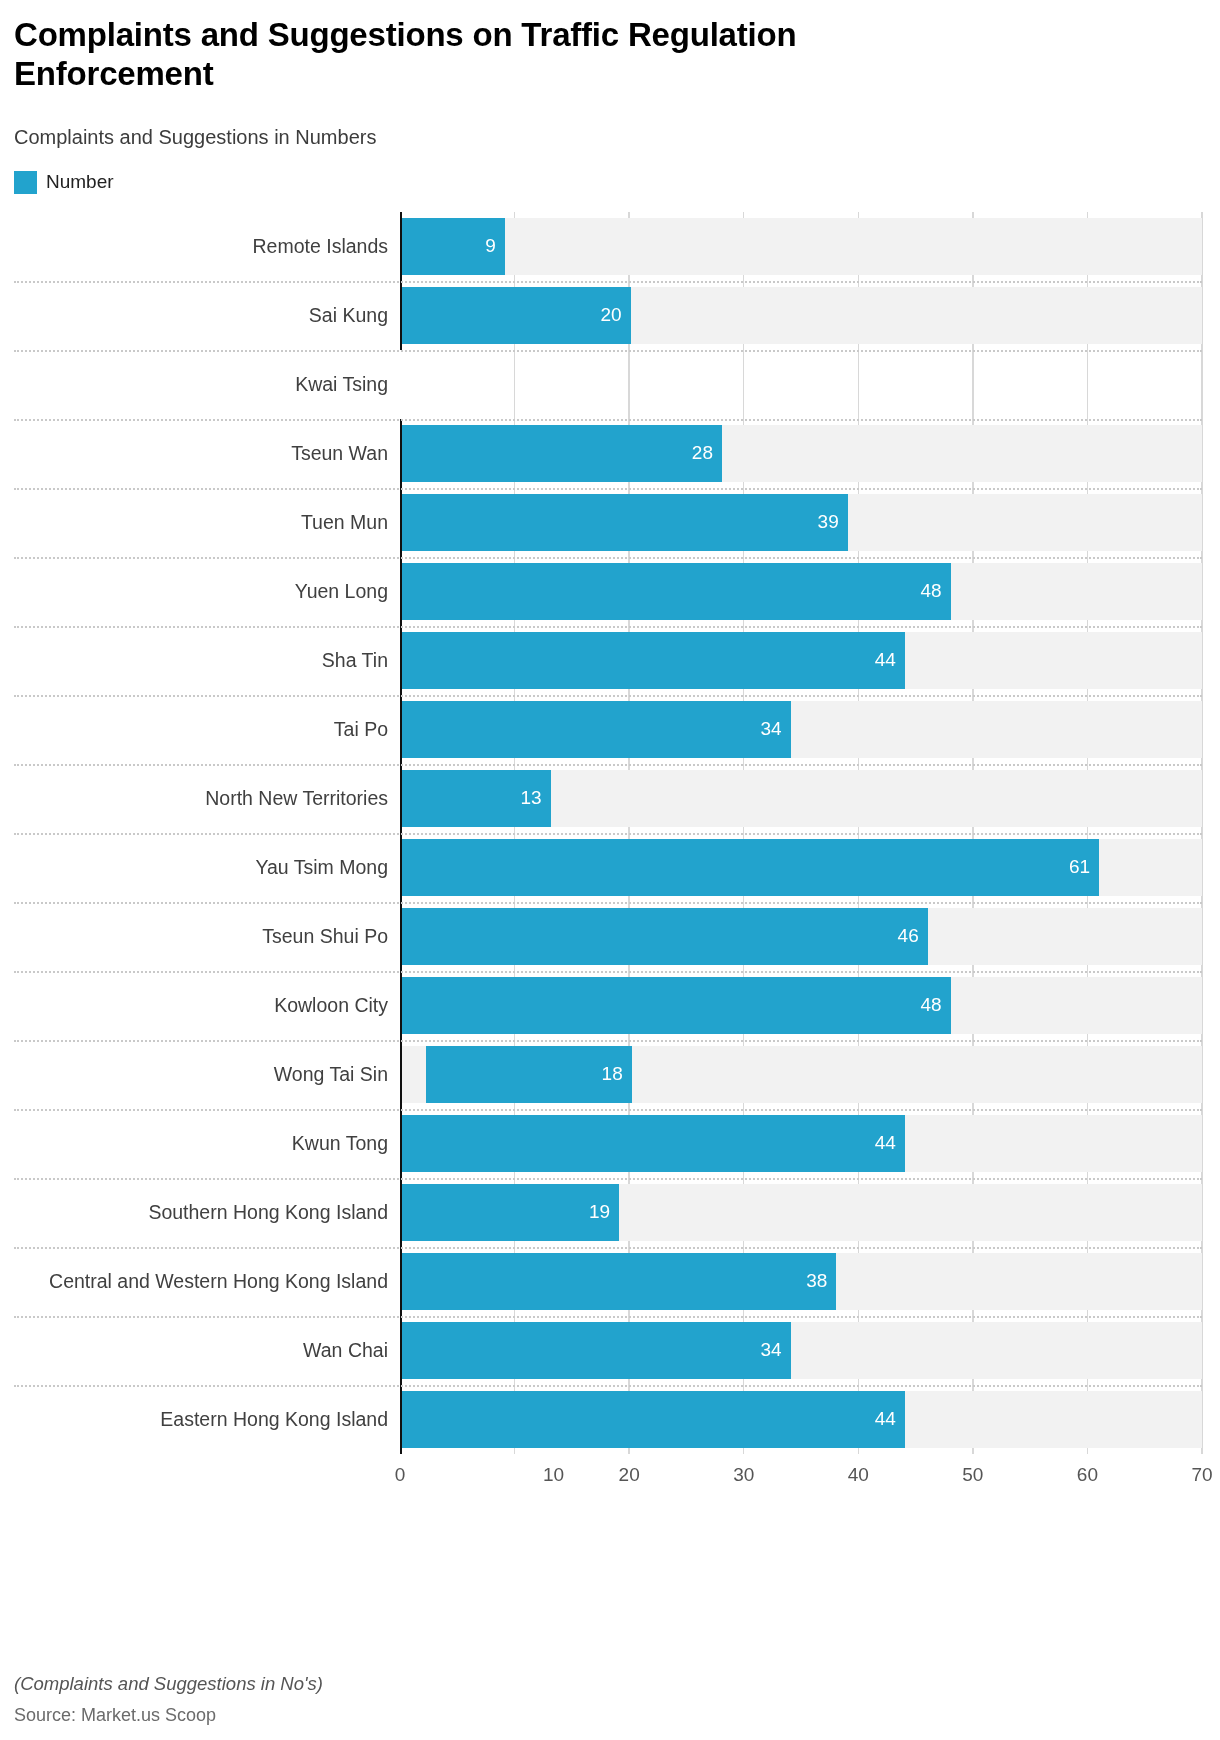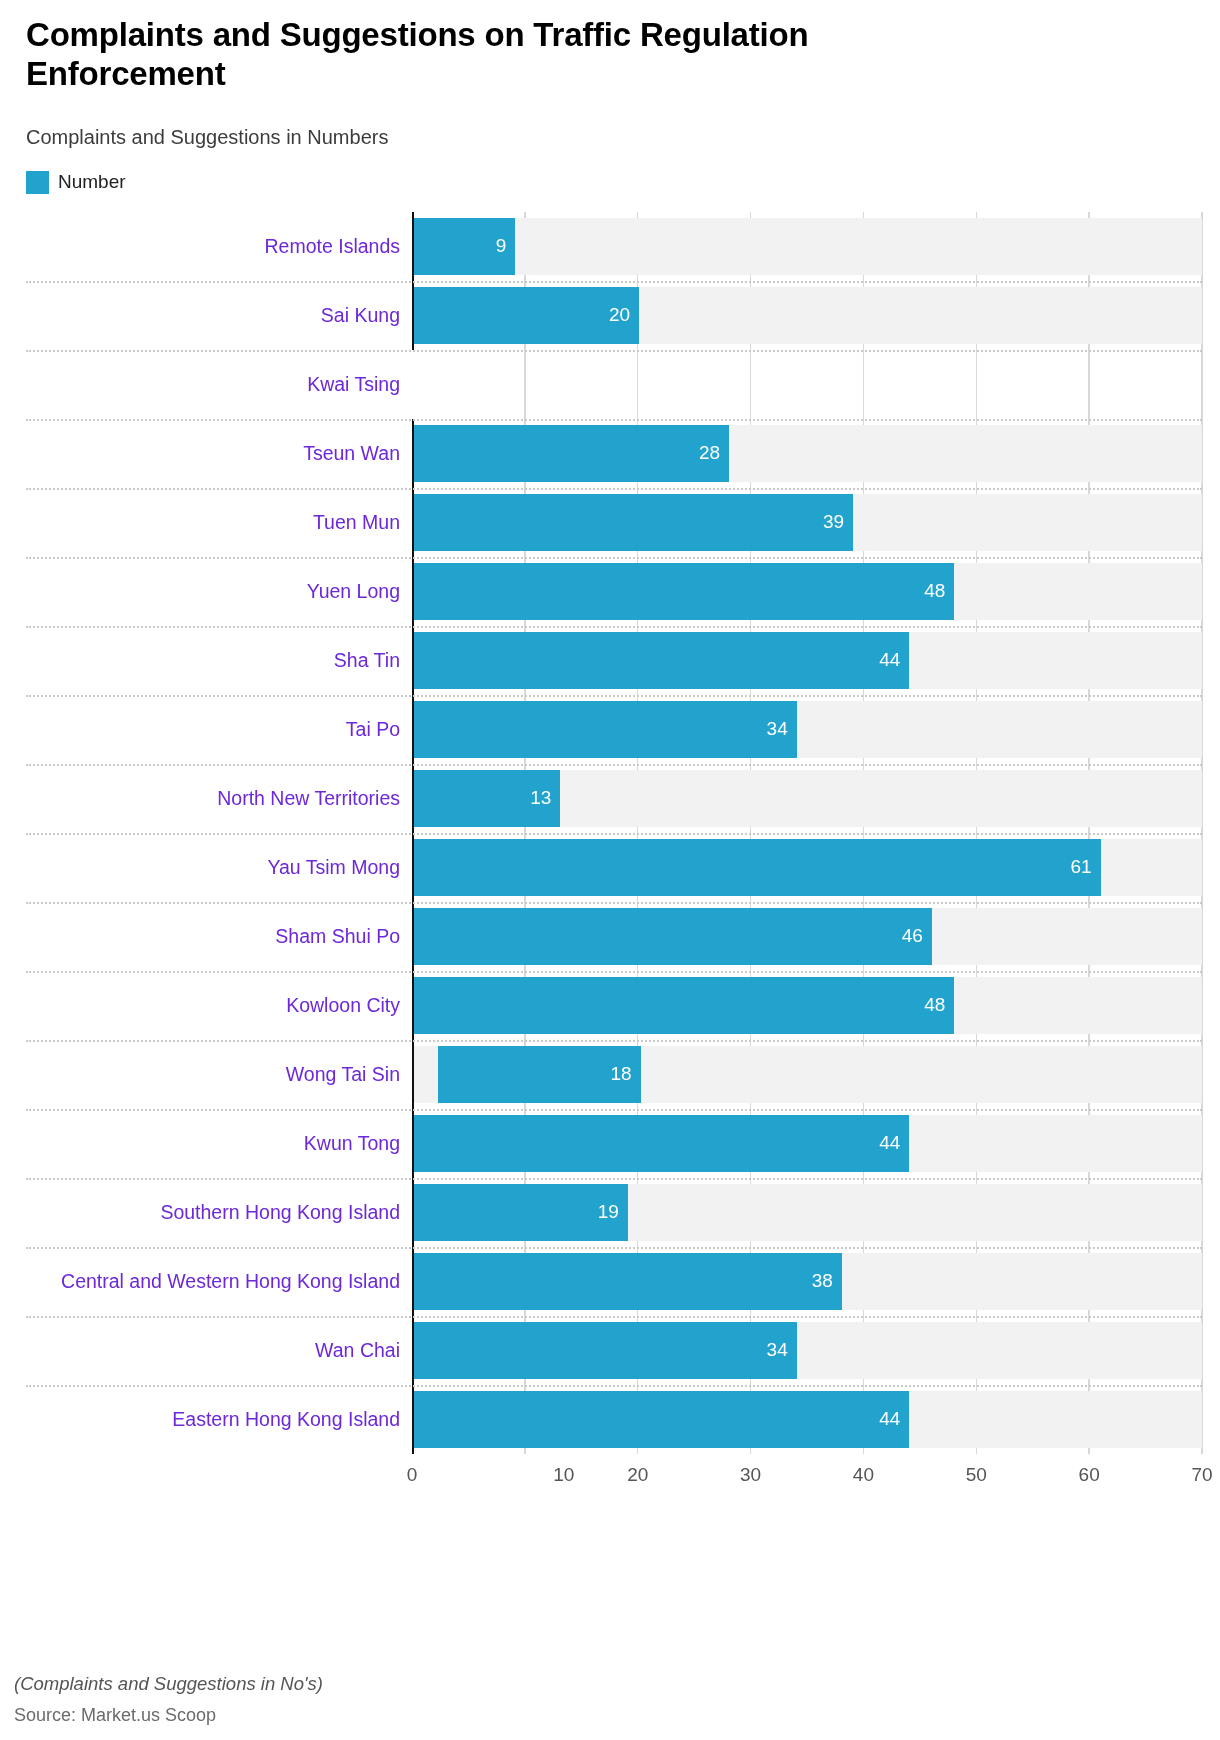--- a/index.html
+++ b/index.html
@@ -19,7 +19,7 @@
     width: 1220px;
     height: 1740px;
     box-sizing: border-box;
-    padding: 0 0 0 12px;
+    padding: 0 0 0 0;
   }
 
   

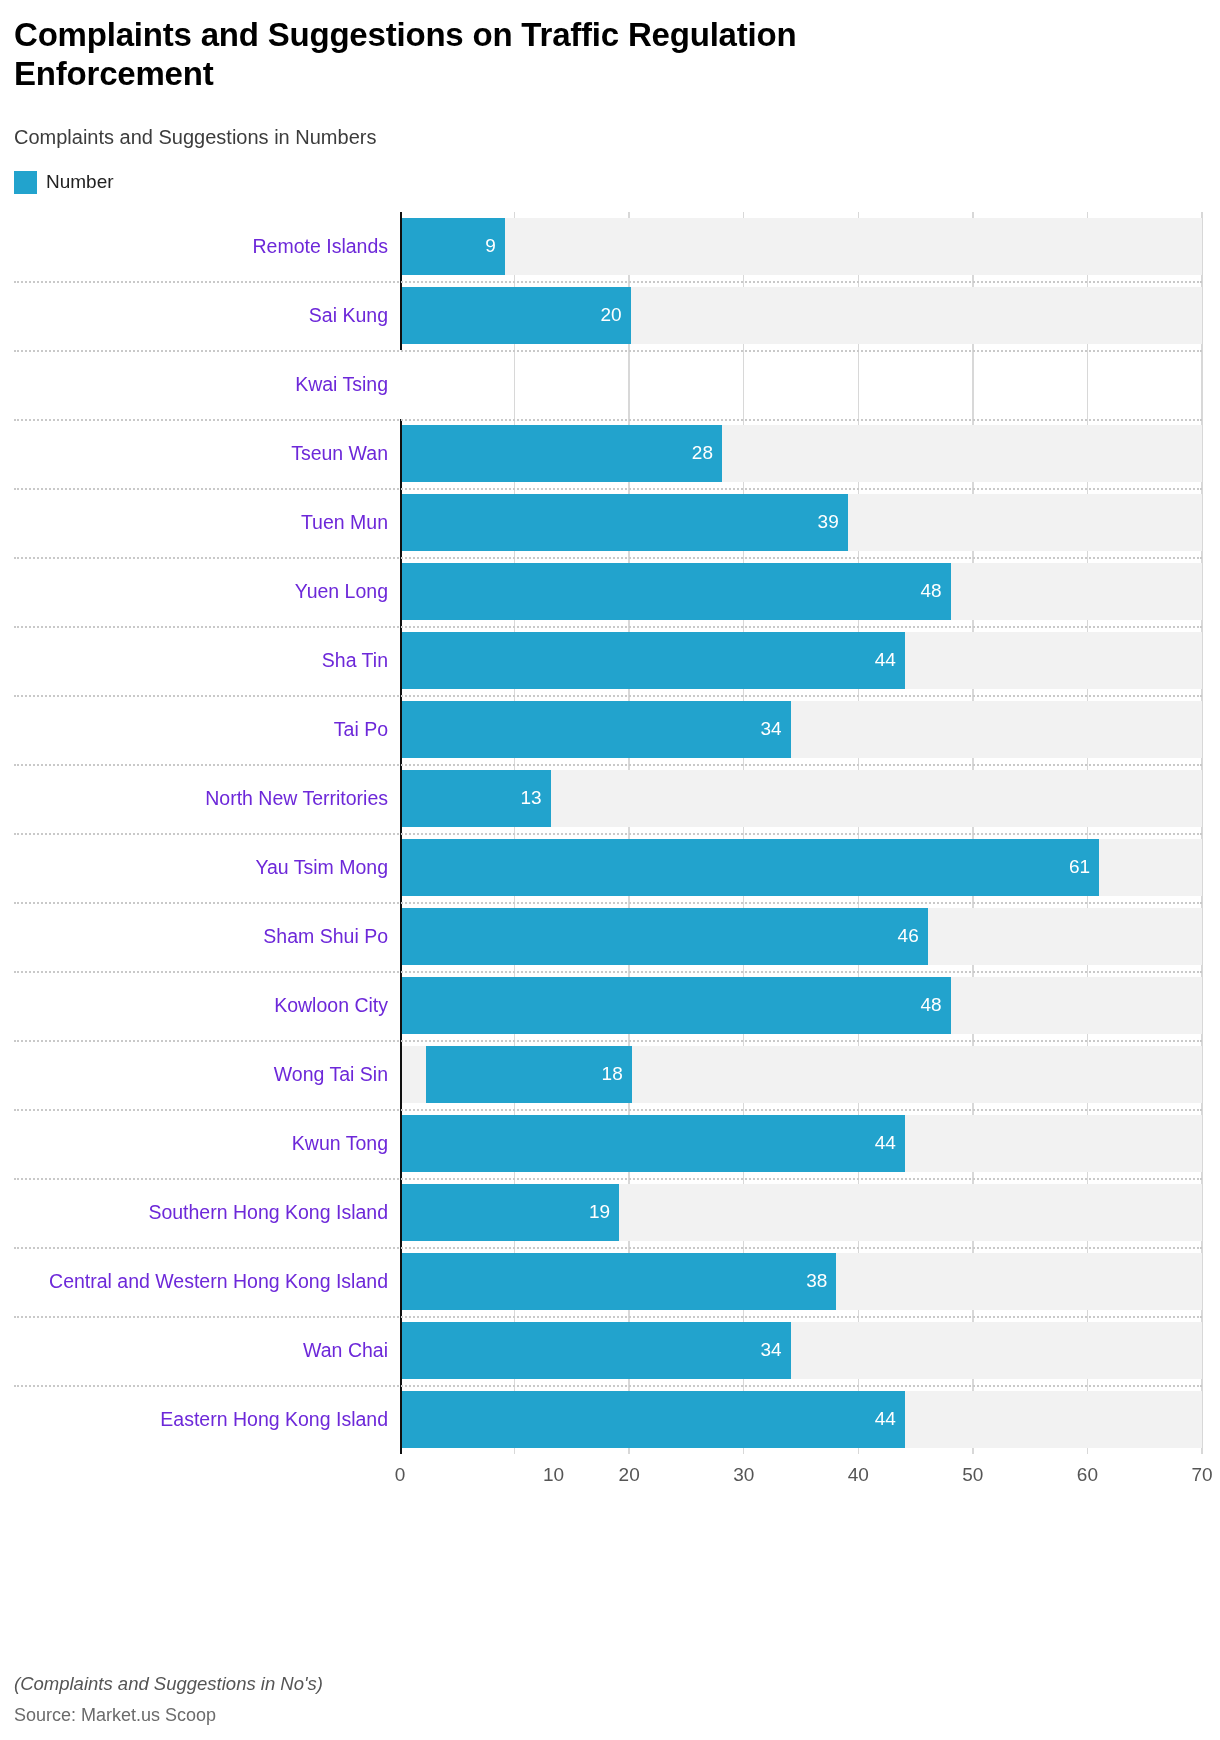--- a/index.html
+++ b/index.html
@@ -90,7 +90,7 @@
     padding-right: 12px;
     box-sizing: border-box;
     font-size: 19.5px;
-    color: #6d28d9;
+    color: #404040;
     white-space: nowrap;
   }
   .row-track {

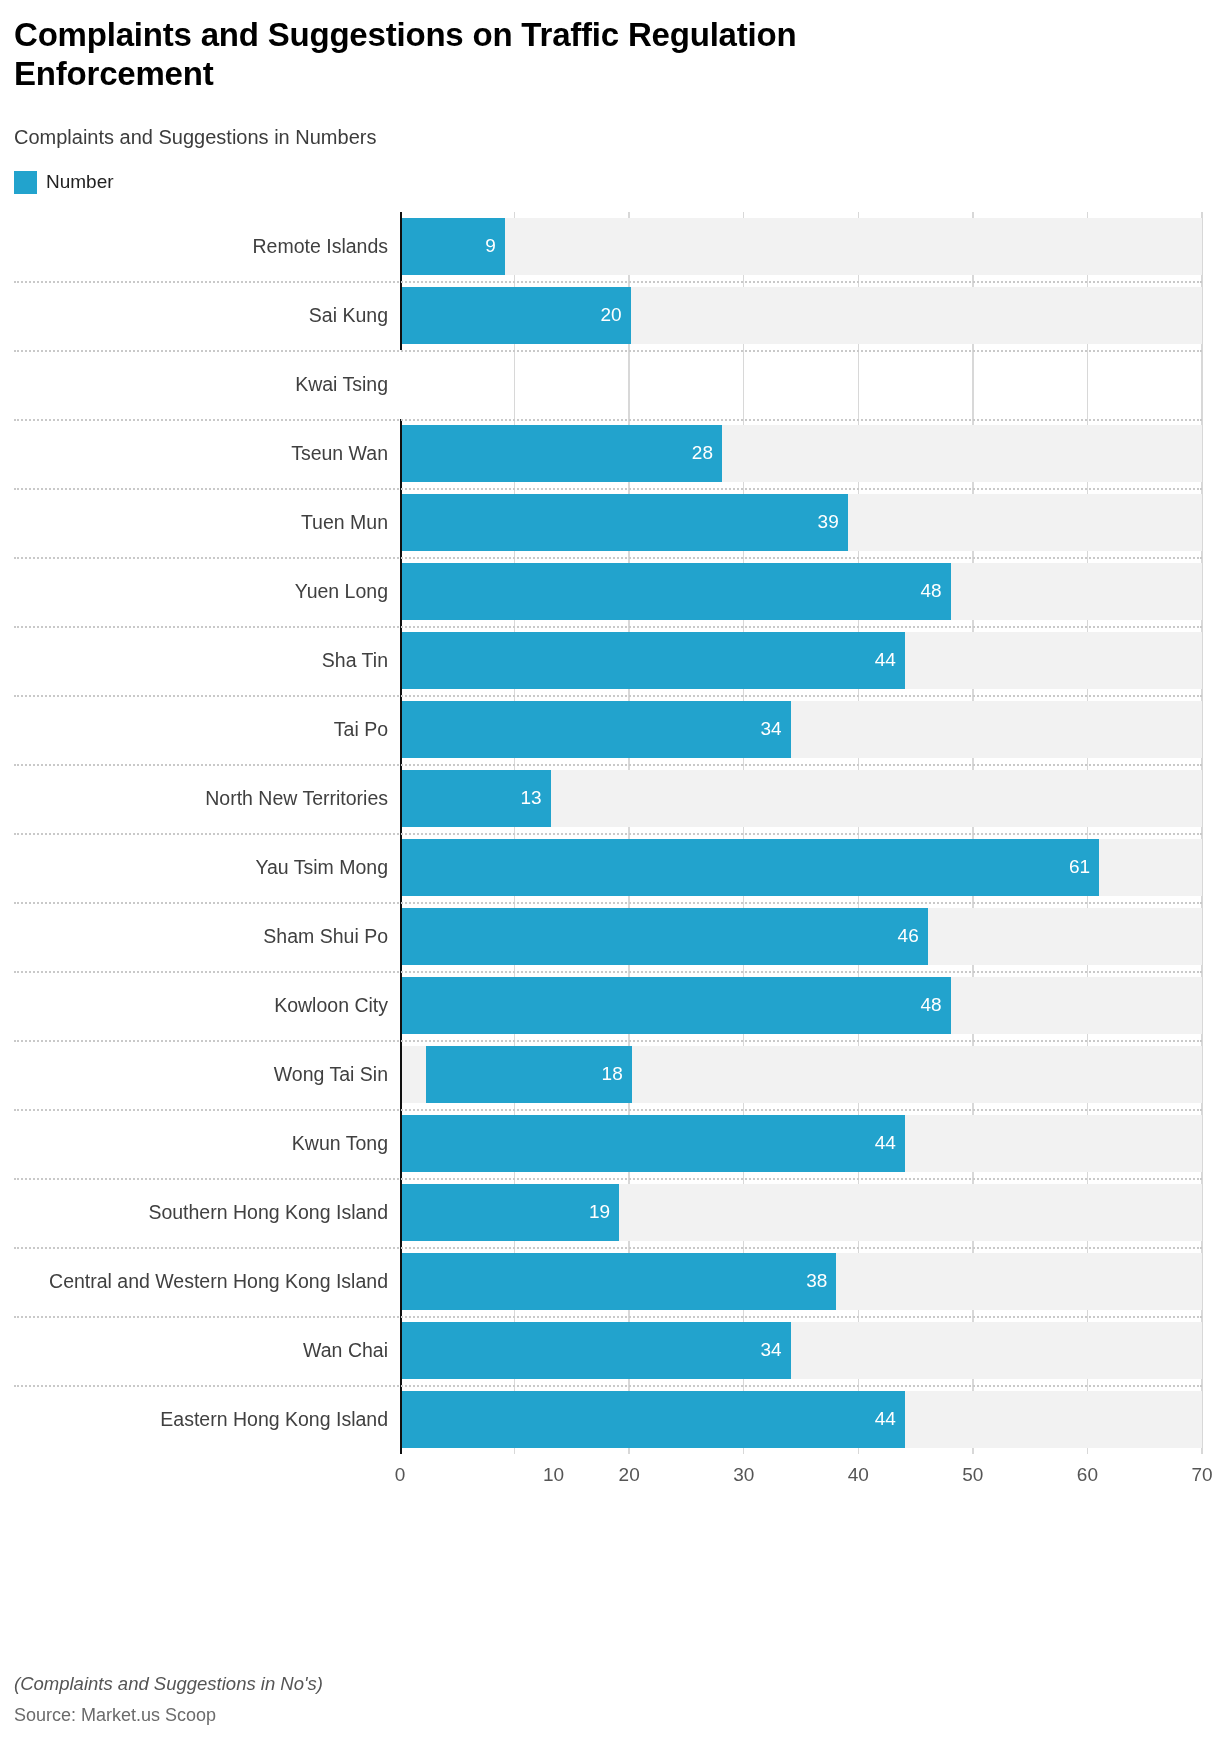--- a/index.html
+++ b/index.html
@@ -304,7 +304,7 @@
             <div class="row-sep" style="top: 0px;"></div>
           </div>
           <div class="row">
-            <div class="row-label">Sham Shui Po</div>
+            <div class="row-label">Tseun Shui Po</div>
             <div class="row-track">
               <div class="track-bg"></div>
               <div class="bar" style="width: 65.7143%; background: rgb(34, 163, 205);">

